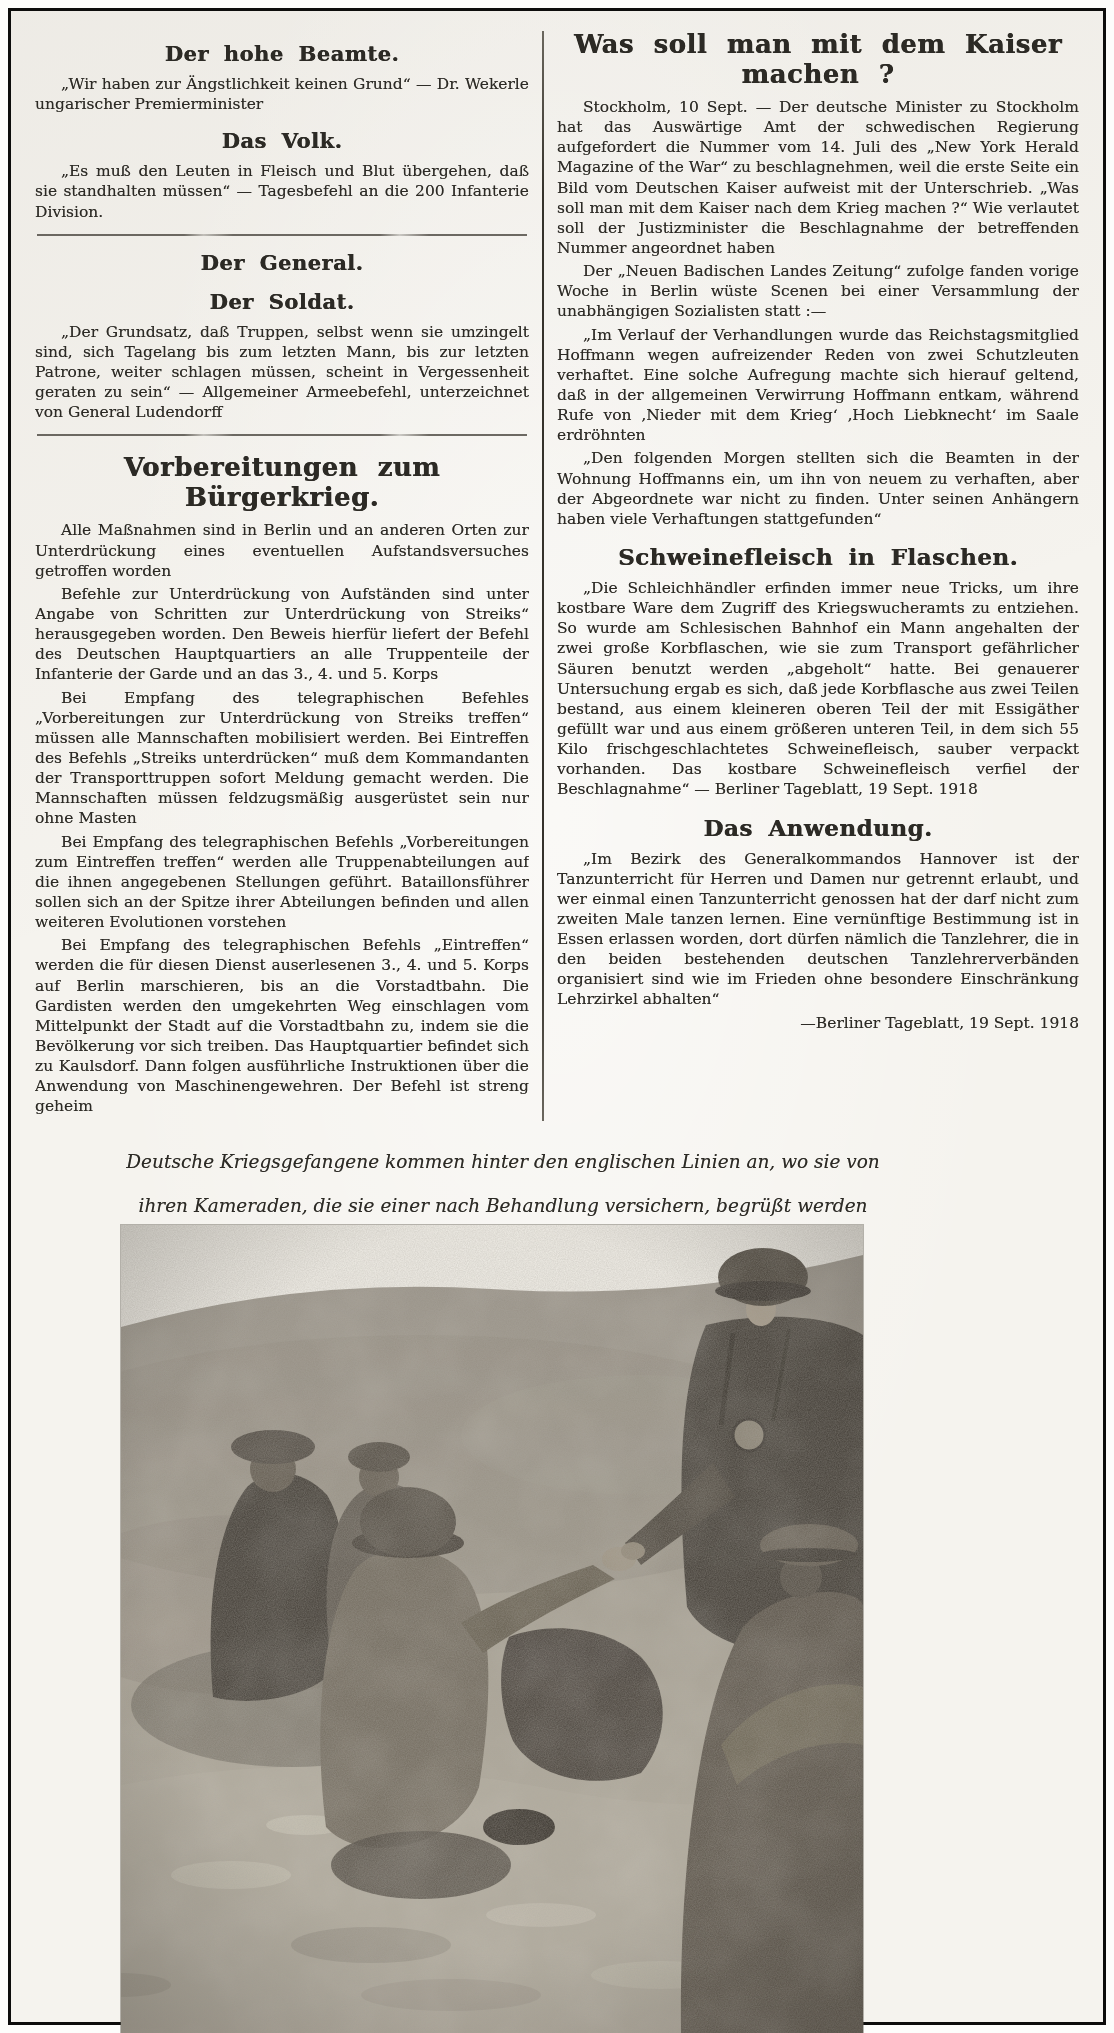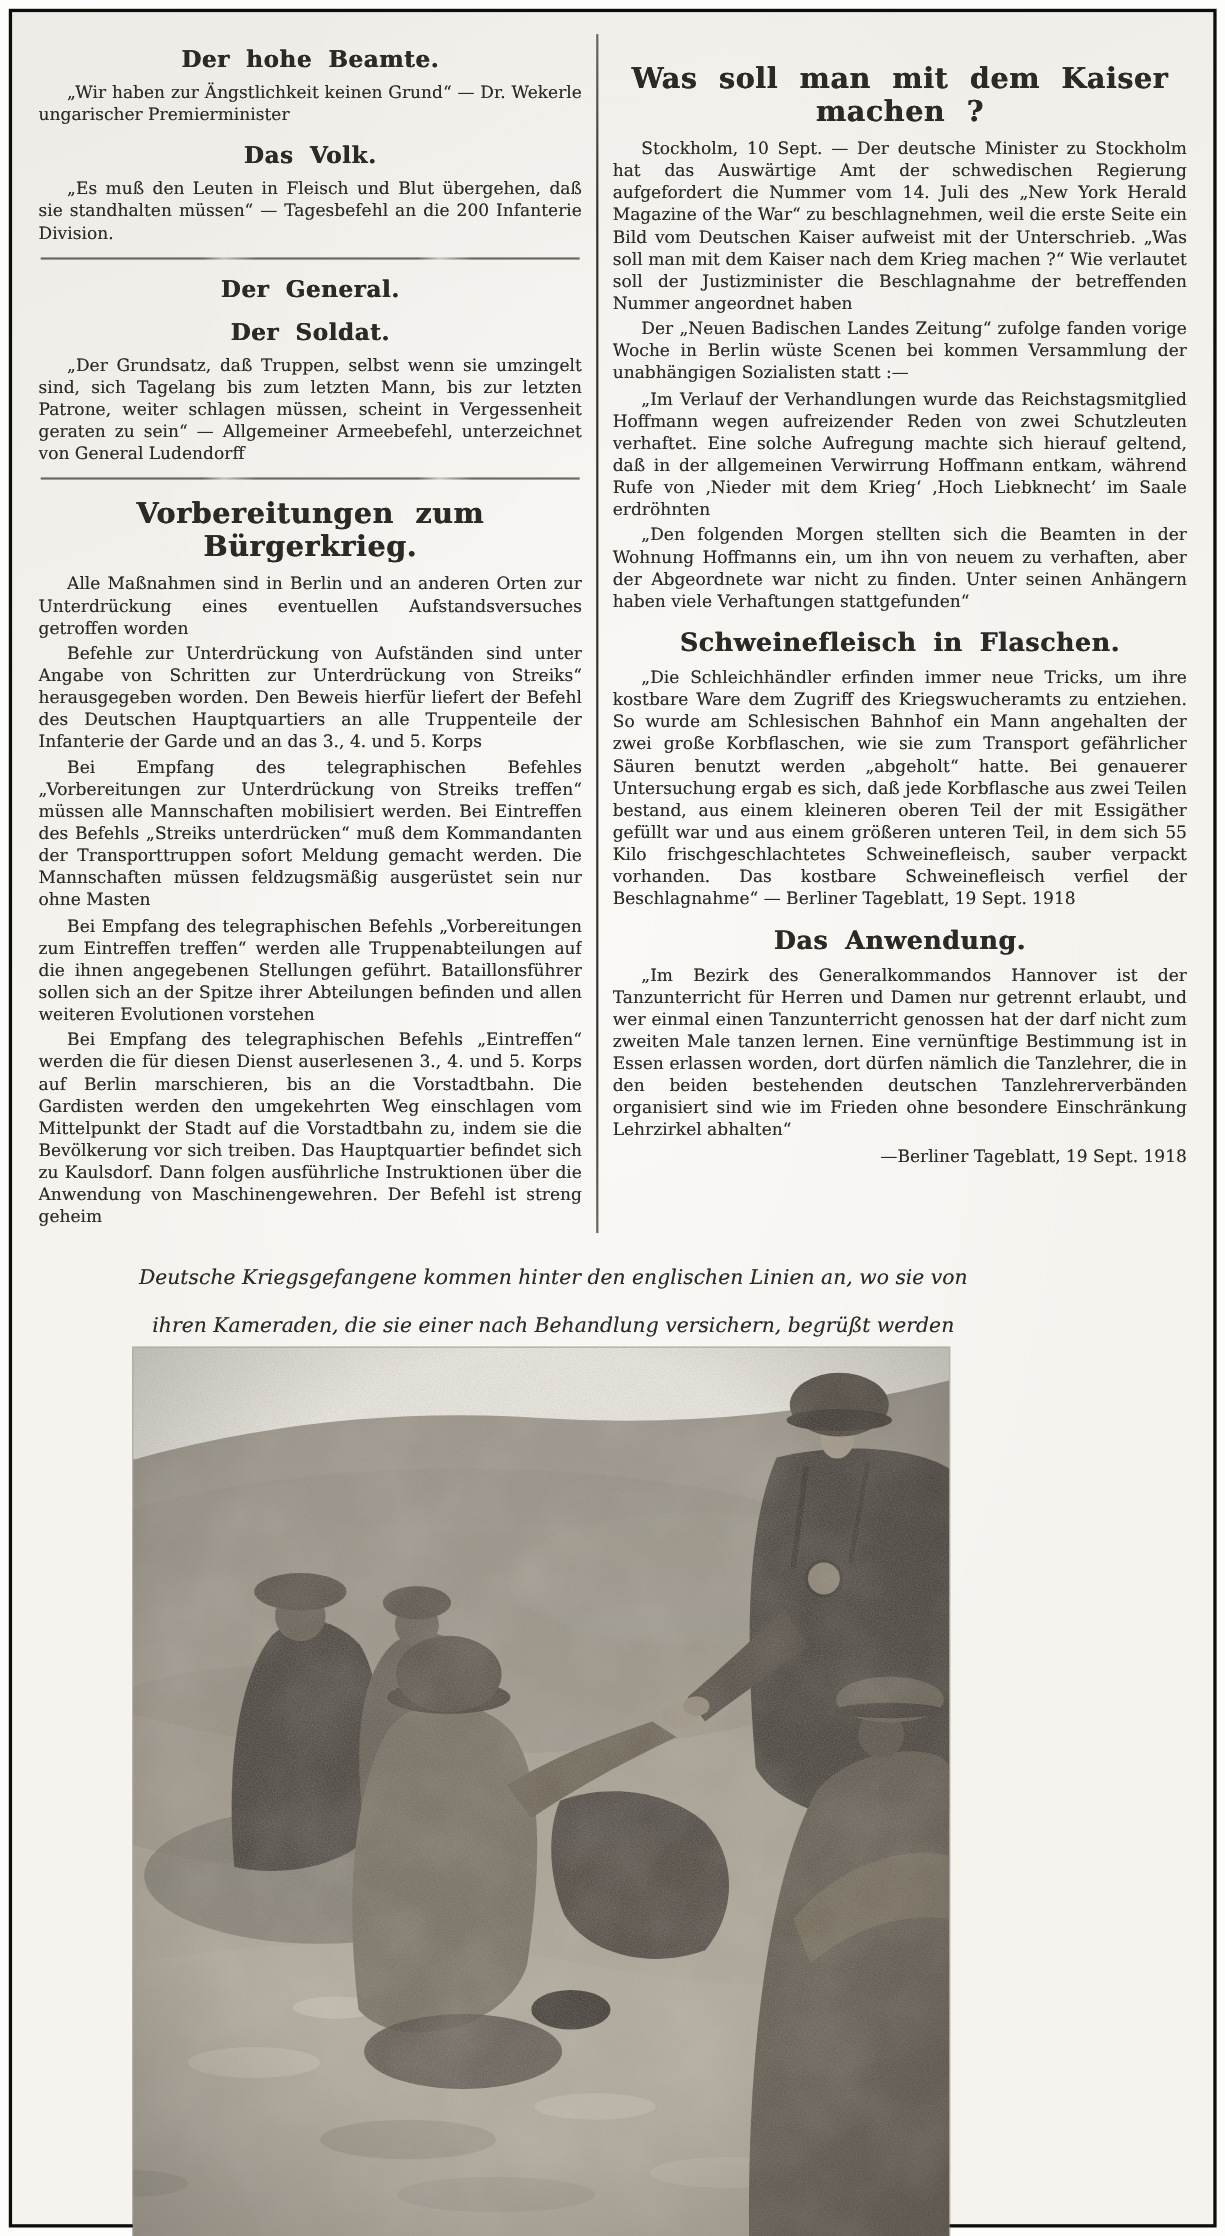--- a/index.html
+++ b/index.html
@@ -23,7 +23,7 @@
   .columns{display:flex;height:1104px;overflow:hidden;}
   .col{overflow:hidden;}
   .col-left{width:494px;}
-  .col-right{flex:1;margin-top:28px;}
+  .col-right{flex:1;}
   .col-divider{width:2px;background:linear-gradient(#6b675e,#35322b 15%,#35322b 85%,#6b675e);
     margin:4px 13px 10px 13px;}
   h2{

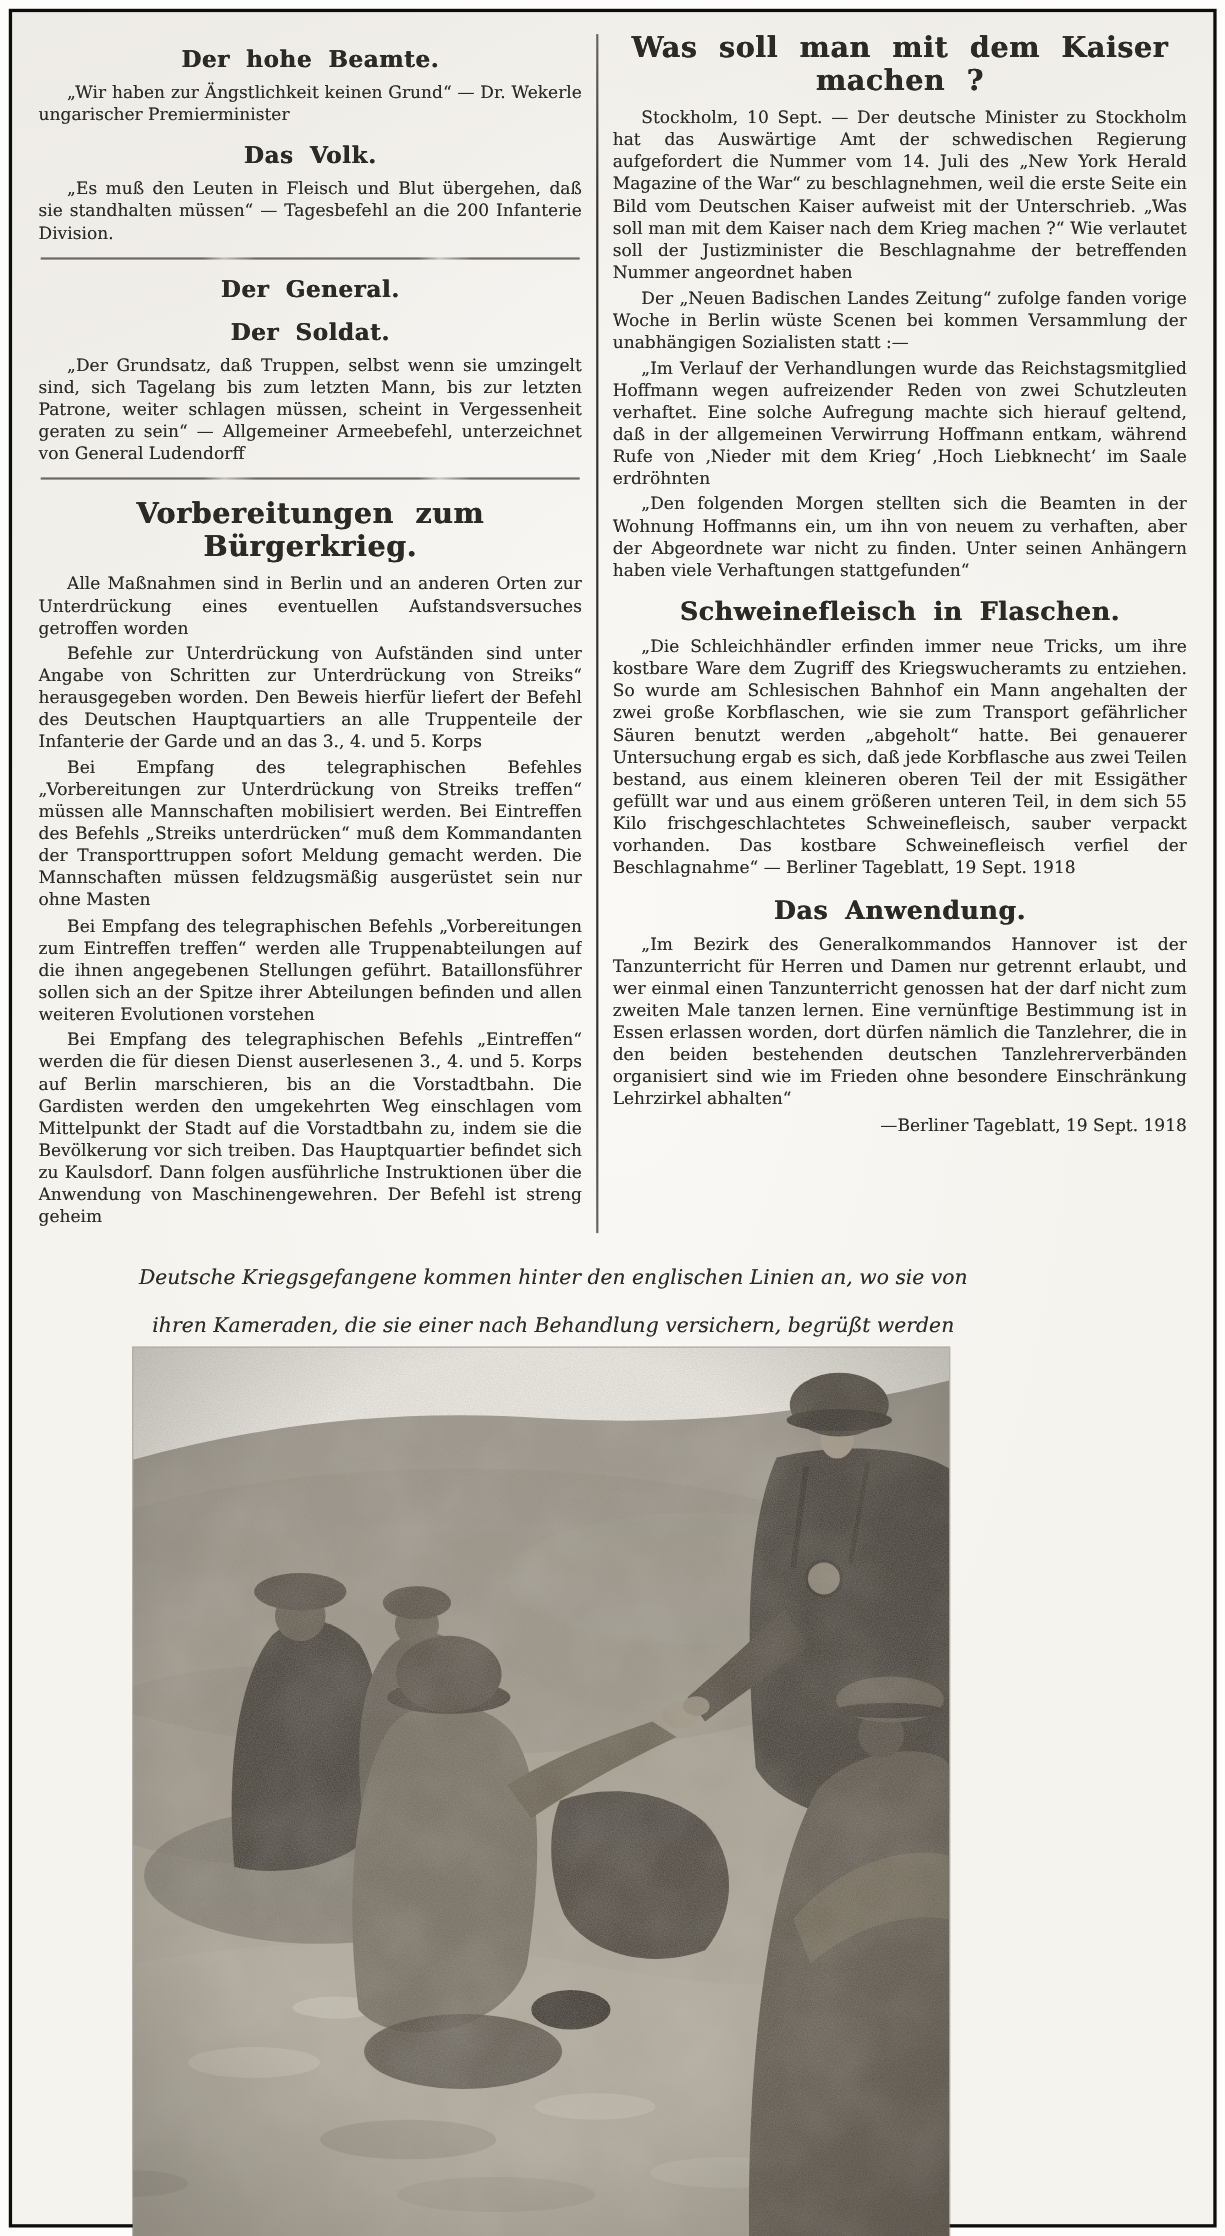--- a/index.html
+++ b/index.html
@@ -108,7 +108,7 @@
         </section>
 
         <section>
-          <p>Der „Neuen Badischen Landes Zeitung“ zufolge fanden vorige Woche in Berlin wüste Scenen bei kommen Versammlung der unabhängigen Sozialisten statt :—</p>
+          <p>Der „Neuen Badischen Landes Zeitung“ zufolge fanden vorige Woche in Berlin wüste Scenen bei einer Versammlung der unabhängigen Sozialisten statt :—</p>
           <p>„Im Verlauf der Verhandlungen wurde das Reichstagsmitglied Hoffmann wegen aufreizender Reden von zwei Schutzleuten verhaftet. Eine solche Aufregung machte sich hierauf geltend, daß in der allgemeinen Verwirrung Hoffmann entkam, während Rufe von ‚Nieder mit dem Krieg‘ ‚Hoch Liebknecht‘ im Saale erdröhnten</p>
           <p>„Den folgenden Morgen stellten sich die Beamten in der Wohnung Hoffmanns ein, um ihn von neuem zu verhaften, aber der Abgeordnete war nicht zu finden. Unter seinen Anhängern haben viele Verhaftungen stattgefunden“</p>
         </section>

